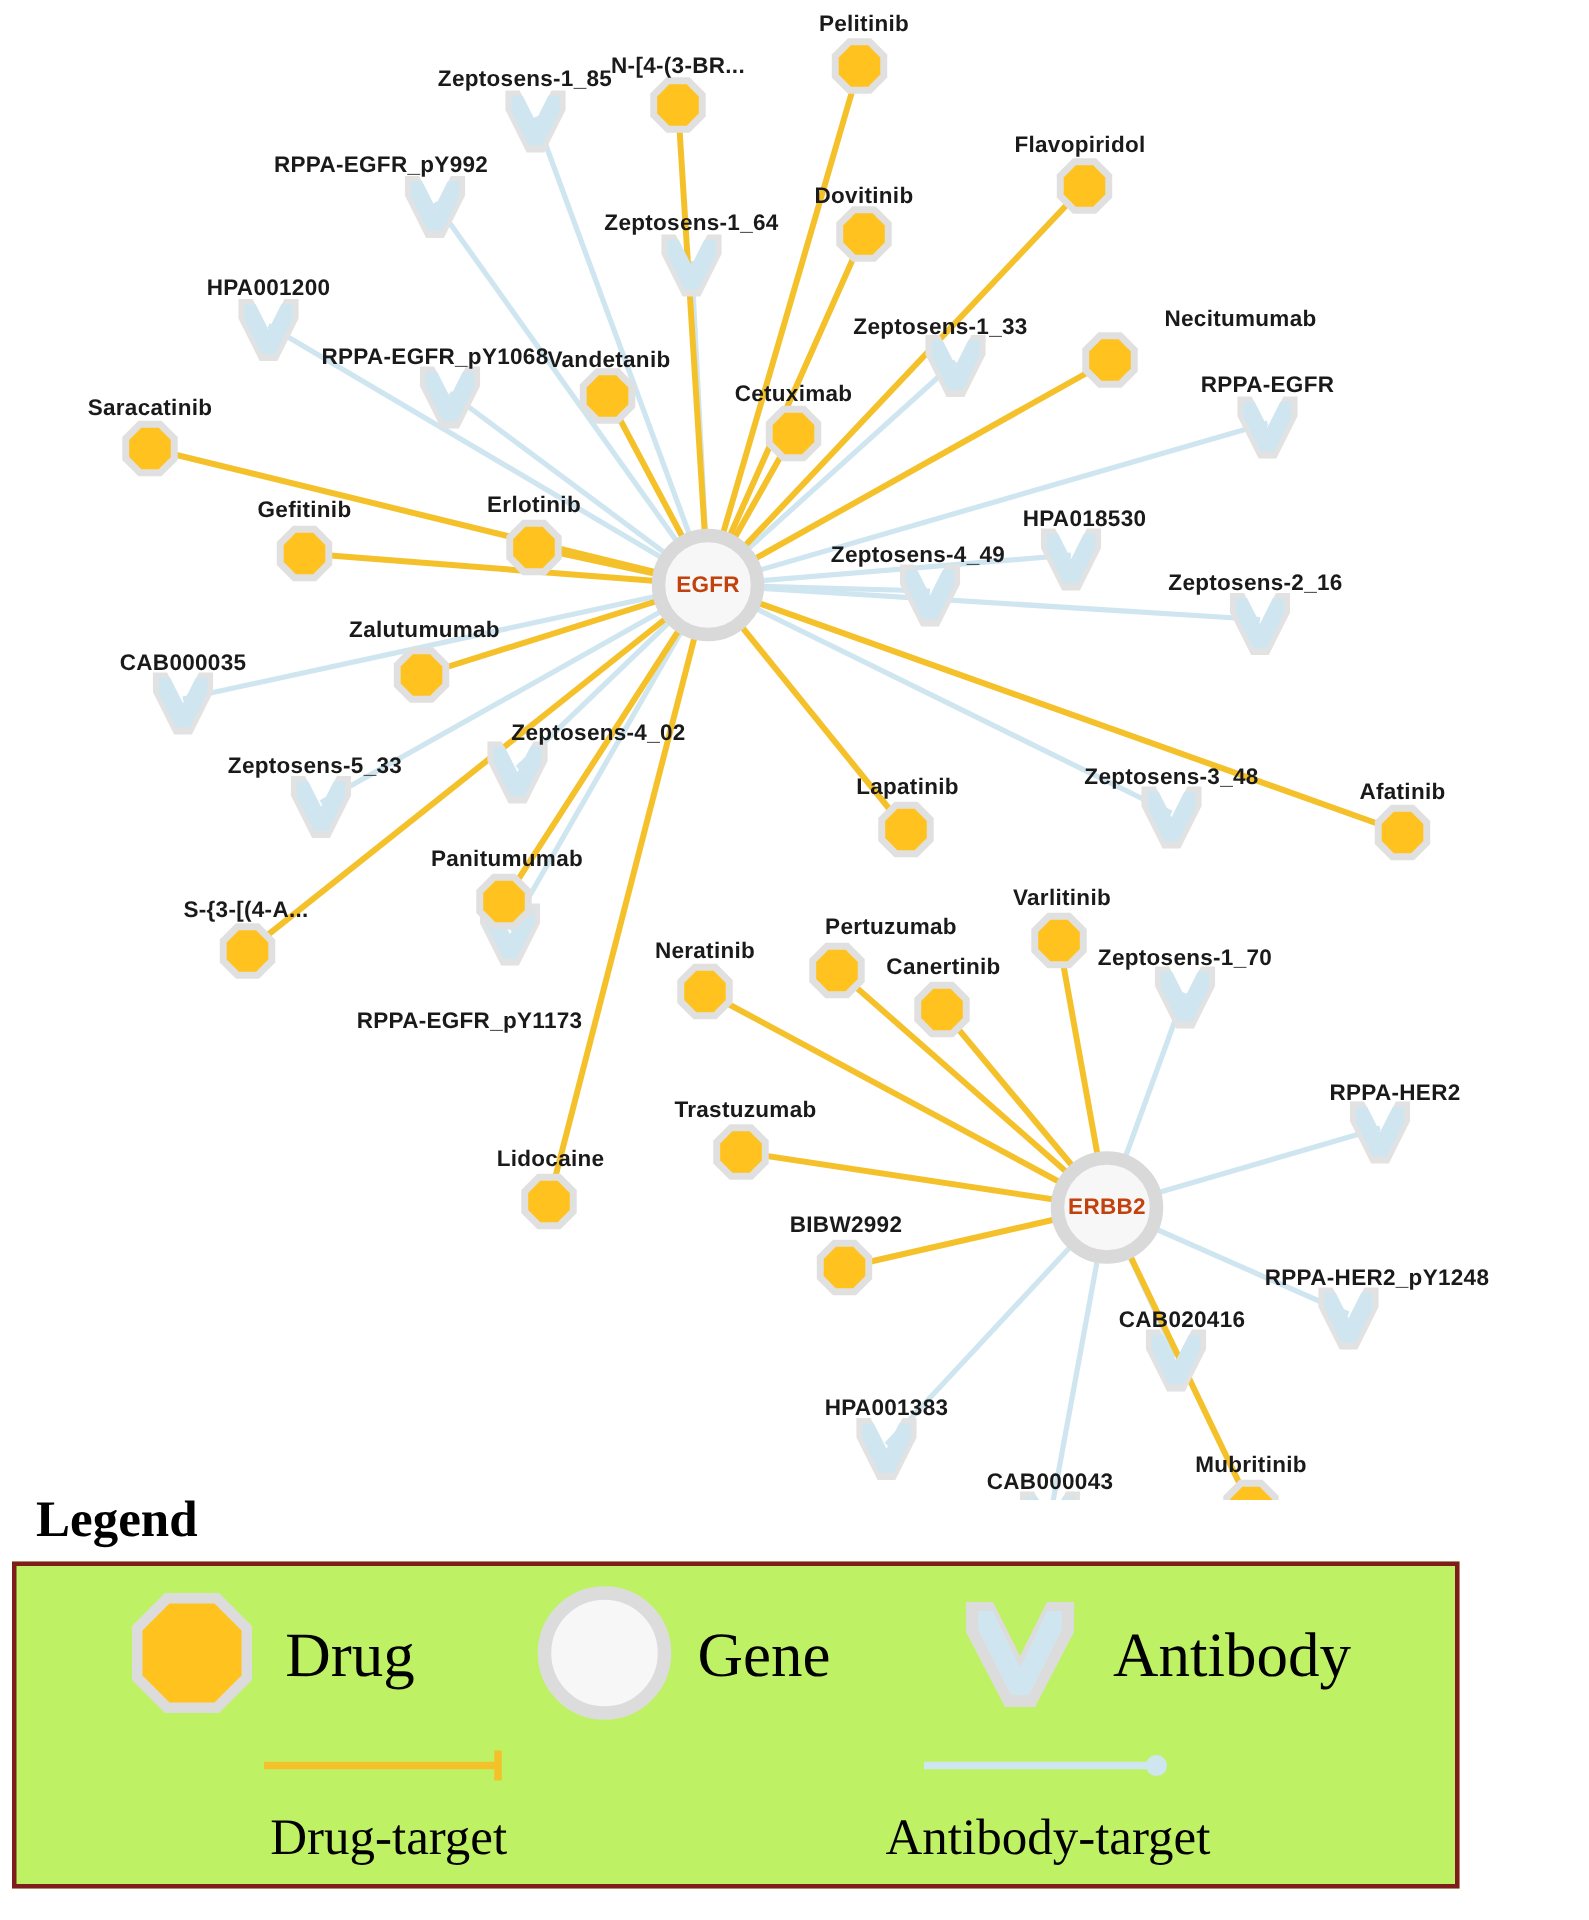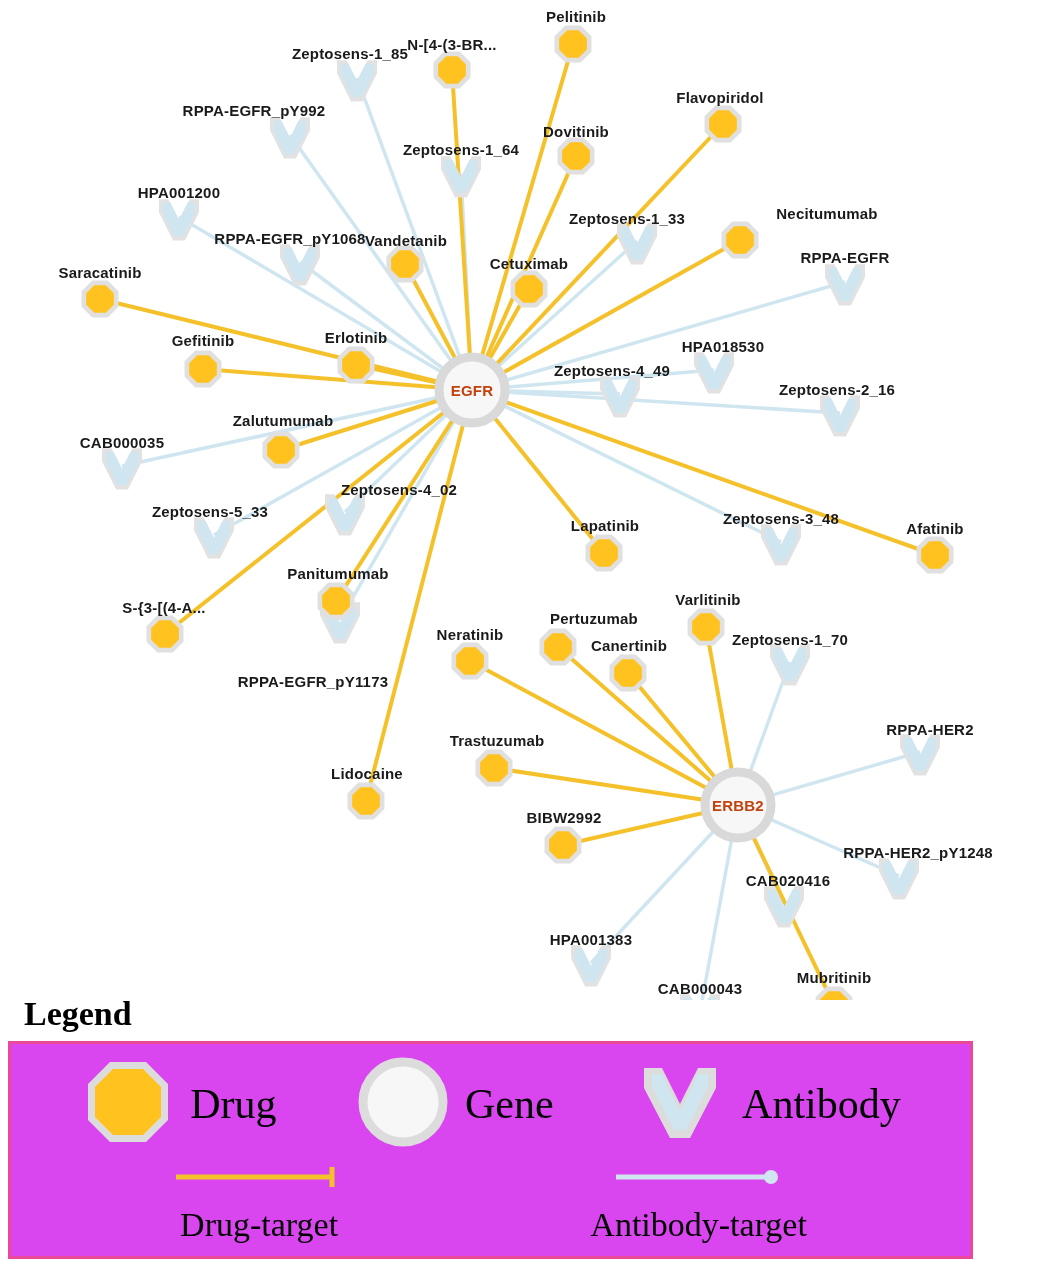--- a/index.html
+++ b/index.html
@@ -50,8 +50,8 @@
     margin: 0 0 8px 16px;
   }
   .legend-box {
-    border: 3px solid #ec4899;
-    background: #d946ef;
+    border: 3px solid #7f1d1d;
+    background: #bef264;
     height: 218px;
     position: relative;
     box-sizing: border-box;

